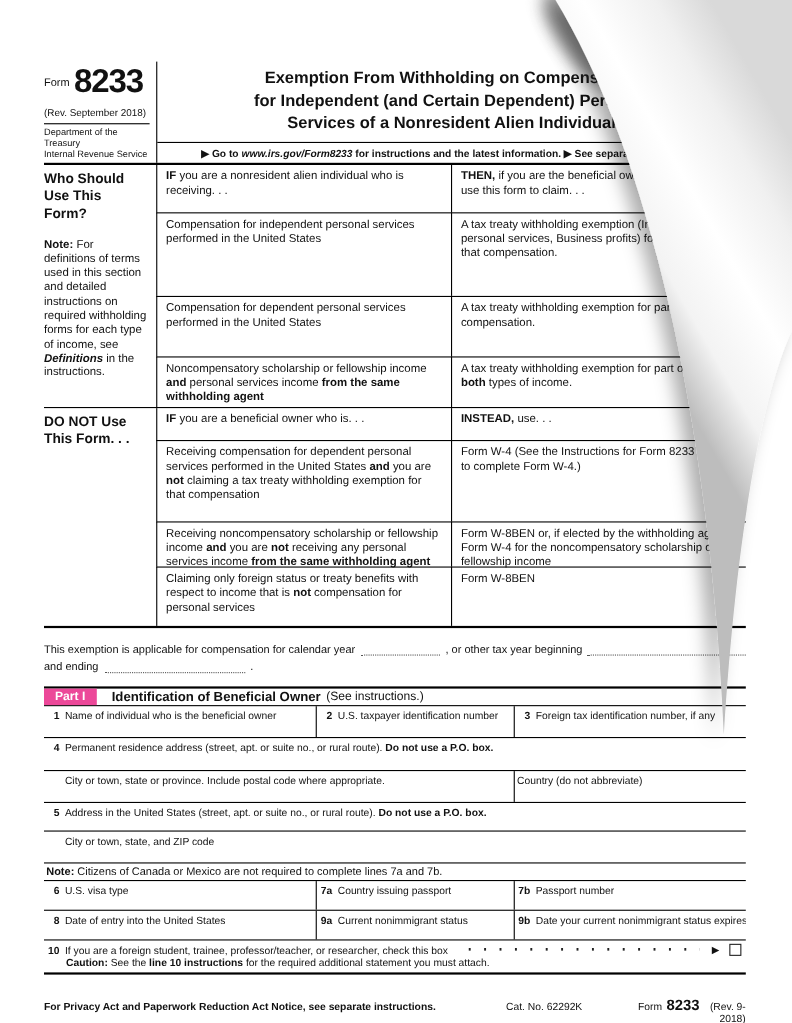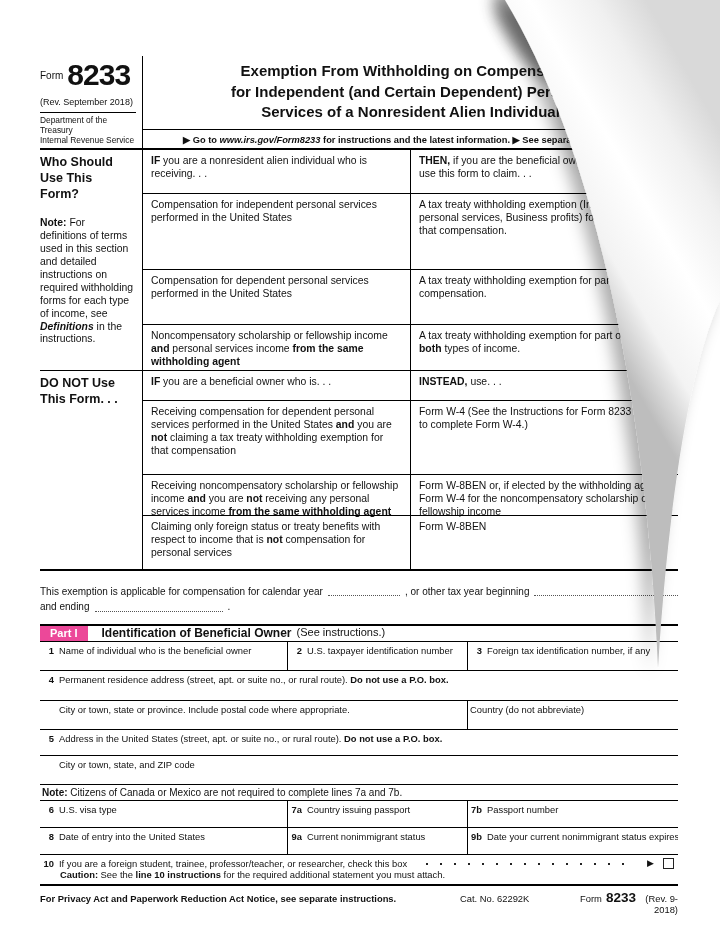--- a/index.html
+++ b/index.html
@@ -45,7 +45,7 @@
   
   .part { margin-top: 9px; border-top: 2.5px solid #000; height: 17px; display: flex; align-items: stretch; }
   .part-label { background: #ec4899; color: #fff; font-weight: bold; font-size: 11px; padding: 0 10px; display: flex; align-items: center; }
-  .part-title { display: flex; align-items: flex-start; margin-left: 14px; gap: 5px; }
+  .part-title { display: flex; align-items: center; margin-left: 14px; gap: 5px; }
   .part-head { font-weight: bold; font-size: 12px; }
   .part-sub { font-size: 11px; }
 

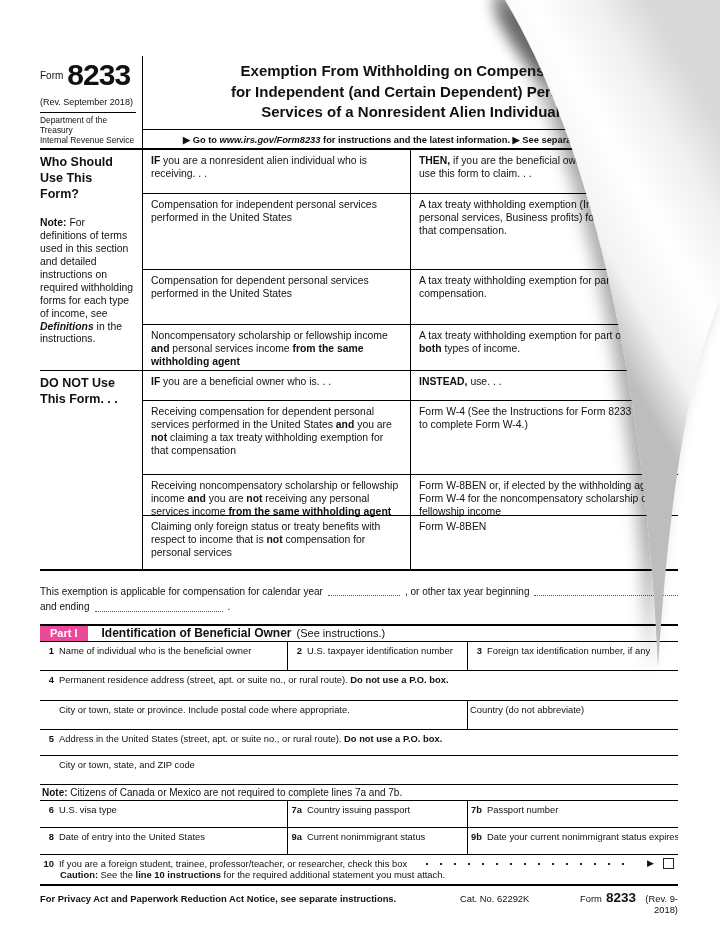--- a/index.html
+++ b/index.html
@@ -60,7 +60,7 @@
   .full { width: 638px; }
   .noterow { border-top: 1px solid #000; font-size: 10px; padding: 2px 0 0 2px; }
   .f10wrap { flex-direction: column; gap: 0; white-space: normal; }
-  .f10line { display: flex; gap: 5px; align-items: center; }
+  .f10line { display: flex; gap: 5px; }
   .leader { flex: 1; margin: 0 6px 0 8px; min-width: 30px; height: 8px;
     background-image: radial-gradient(circle, #222 1px, transparent 1.3px);
     background-size: 14px 4px; background-repeat: repeat-x; background-position: 0 70%; }

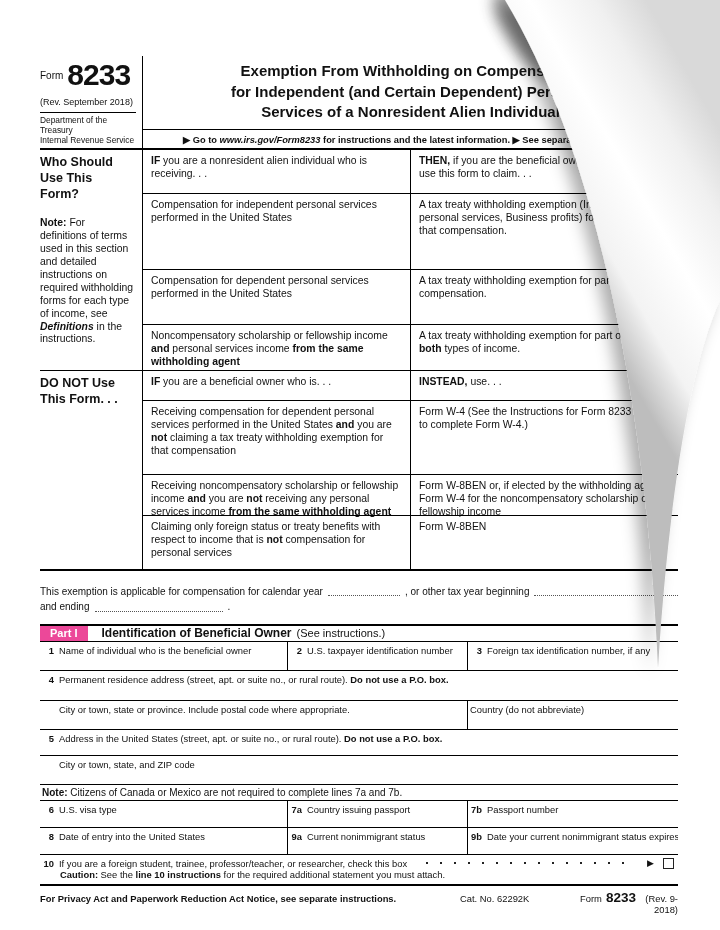--- a/index.html
+++ b/index.html
@@ -69,7 +69,7 @@
   .caution { margin-left: 18px; }
 
   
-  .flast { border-top: 2px solid #000; display: flex; align-items: baseline; padding-top: 4px; font-size: 9.4px; }
+  .flast { border-top: 2px solid #000; display: flex; align-items: baseline; padding-top: 20px; font-size: 9.4px; }
   .fpriv { font-weight: bold; width: 420px; }
   .fcat { width: 120px; }
   .fform { flex: 1; text-align: right; display: flex; justify-content: flex-end; align-items: baseline; gap: 4px; }

